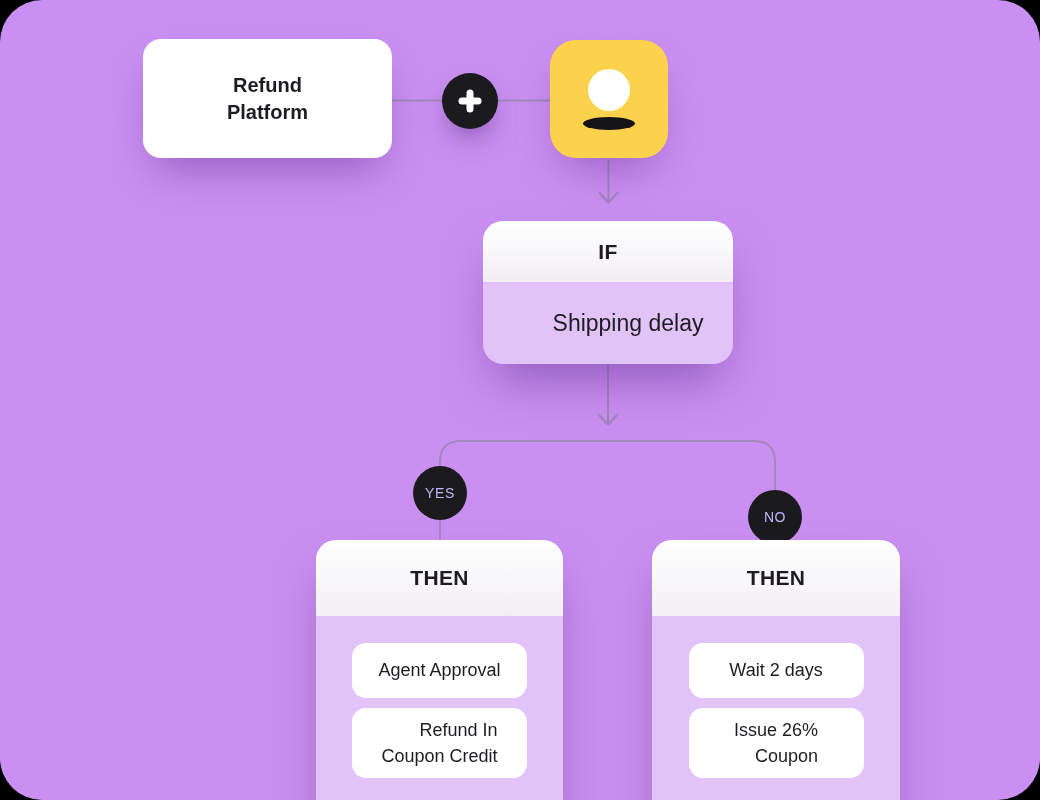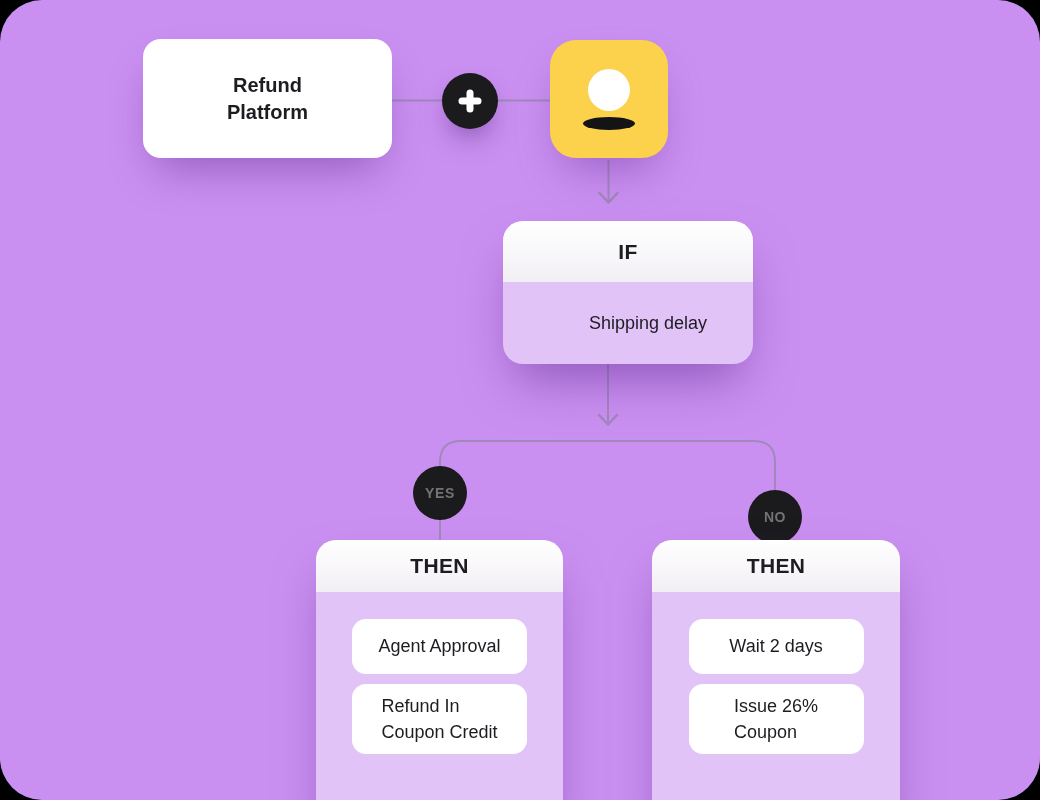--- a/index.html
+++ b/index.html
@@ -80,7 +80,7 @@
     display: flex; align-items: center; justify-content: center;
     font-weight: bold; font-size: 21px; letter-spacing: 0.3px;
   }
-  .if-card { left: 483px; top: 221px; width: 250px; height: 143px; margin-left: 20px; }
+  .if-card { left: 483px; top: 221px; width: 250px; height: 143px; }
   .if-card .card-header { height: 61px; }
   .if-card .card-body {
     height: 82px; display: flex; align-items: center; justify-content: center;

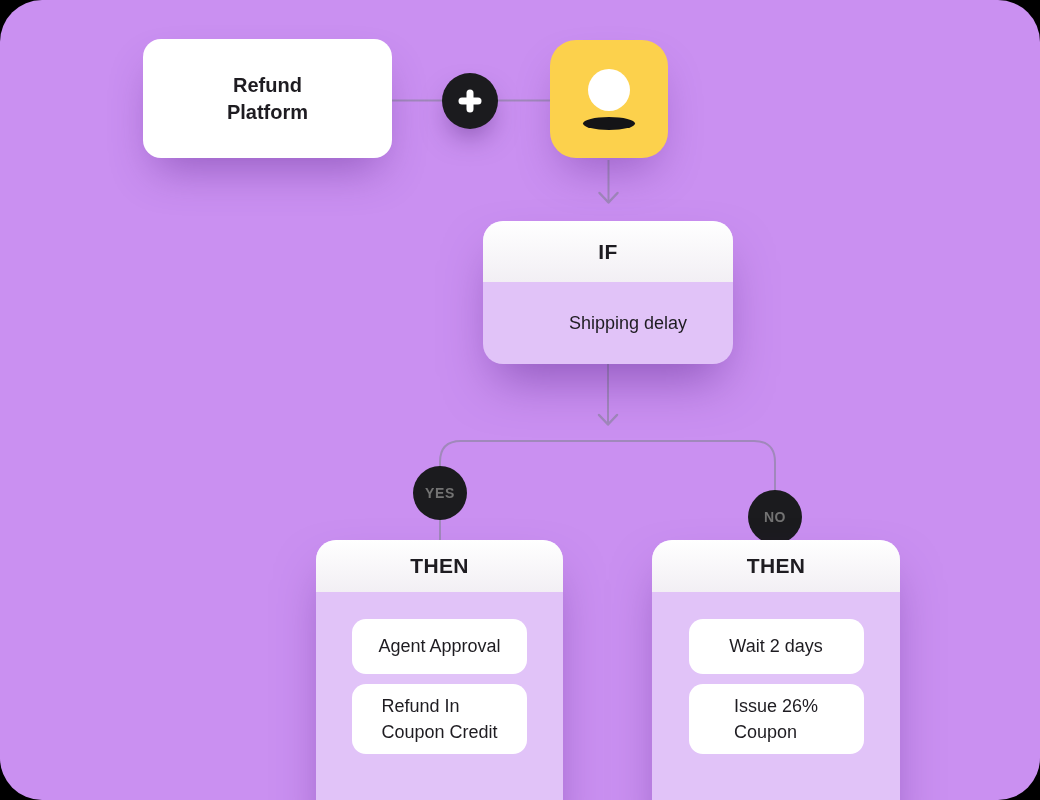--- a/index.html
+++ b/index.html
@@ -84,7 +84,7 @@
   .if-card .card-header { height: 61px; }
   .if-card .card-body {
     height: 82px; display: flex; align-items: center; justify-content: center;
-    font-size: 18px;
+    font-size: 23px;
     padding-left: 40px;
   }
   .then-card { left: 316px; top: 540px; width: 247px; height: 290px; }

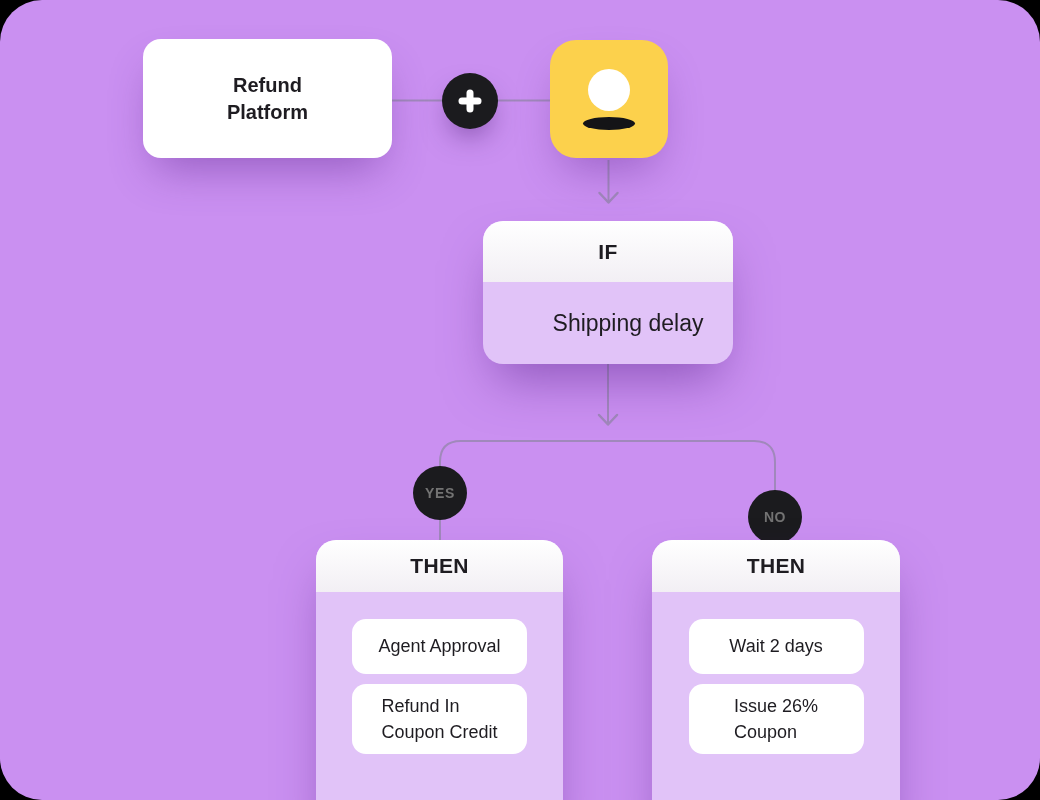--- a/index.html
+++ b/index.html
@@ -106,9 +106,9 @@
   
   .branch-badge {
     width: 54px; height: 54px; border-radius: 50%;
-    background: #1b1b1e; color: #737373;
+    background: #1b1b1e; color: #c4b5fd;
     display: flex; align-items: center; justify-content: center;
-    font-weight: bold; font-size: 14px; letter-spacing: 0.6px;
+    font-weight: normal; font-size: 14px; letter-spacing: 0.6px;
   }
   .badge-yes { left: 413px; top: 466px; }
   .badge-no  { left: 748px; top: 490px; }

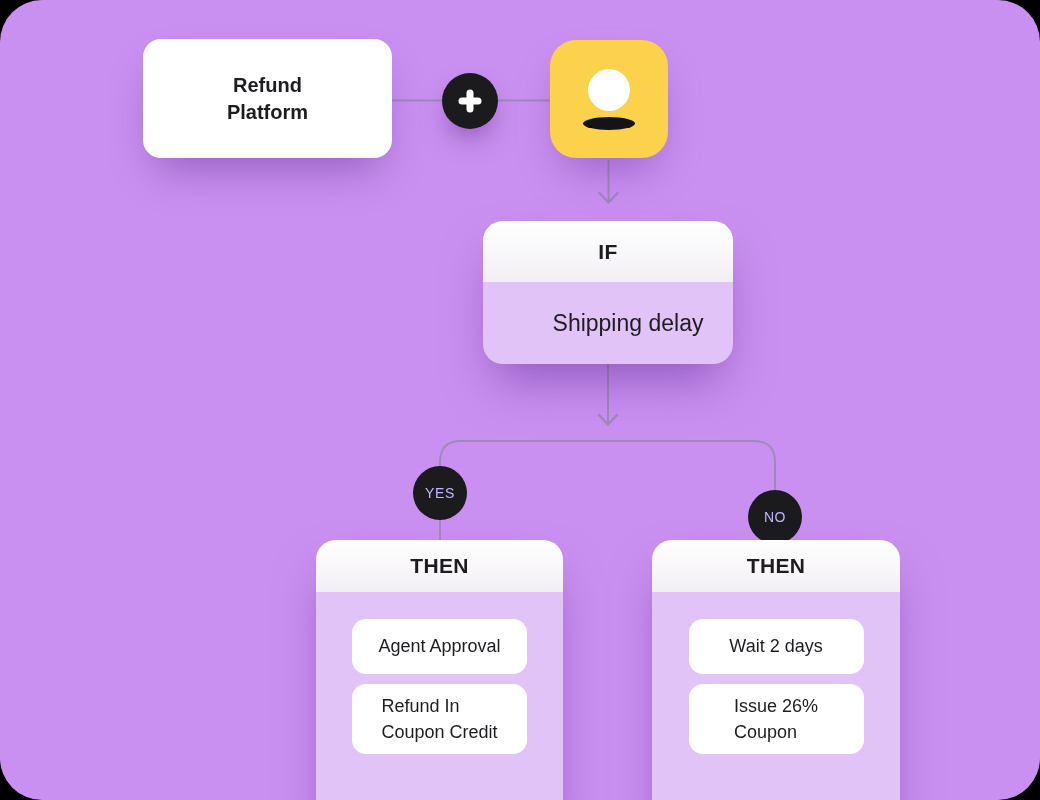--- a/index.html
+++ b/index.html
@@ -89,7 +89,7 @@
   }
   .then-card { left: 316px; top: 540px; width: 247px; height: 290px; }
   .then-card.right { left: 652px; width: 248px; }
-  .then-card .card-header { height: 52px; }
+  .then-card .card-header { height: 76px; }
   .then-card .card-body {
     display: flex; flex-direction: column; align-items: center;
     padding-top: 27px; gap: 10px;

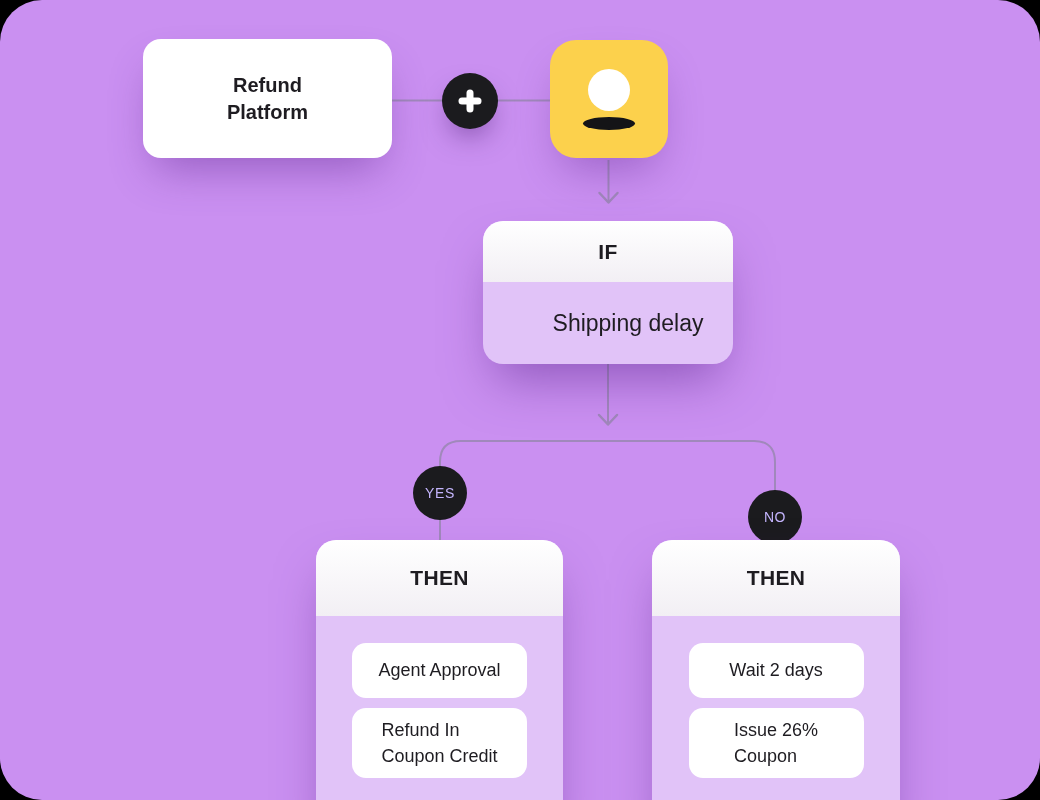--- a/index.html
+++ b/index.html
@@ -98,7 +98,7 @@
     width: 175px; min-height: 55px;
     background: #ffffff; border-radius: 14px;
     display: flex; align-items: center; justify-content: center;
-    text-align: left; font-size: 18px; line-height: 1.45;
+    text-align: right; font-size: 18px; line-height: 1.45;
     padding: 9px 10px;
     white-space: pre-line;
   }

